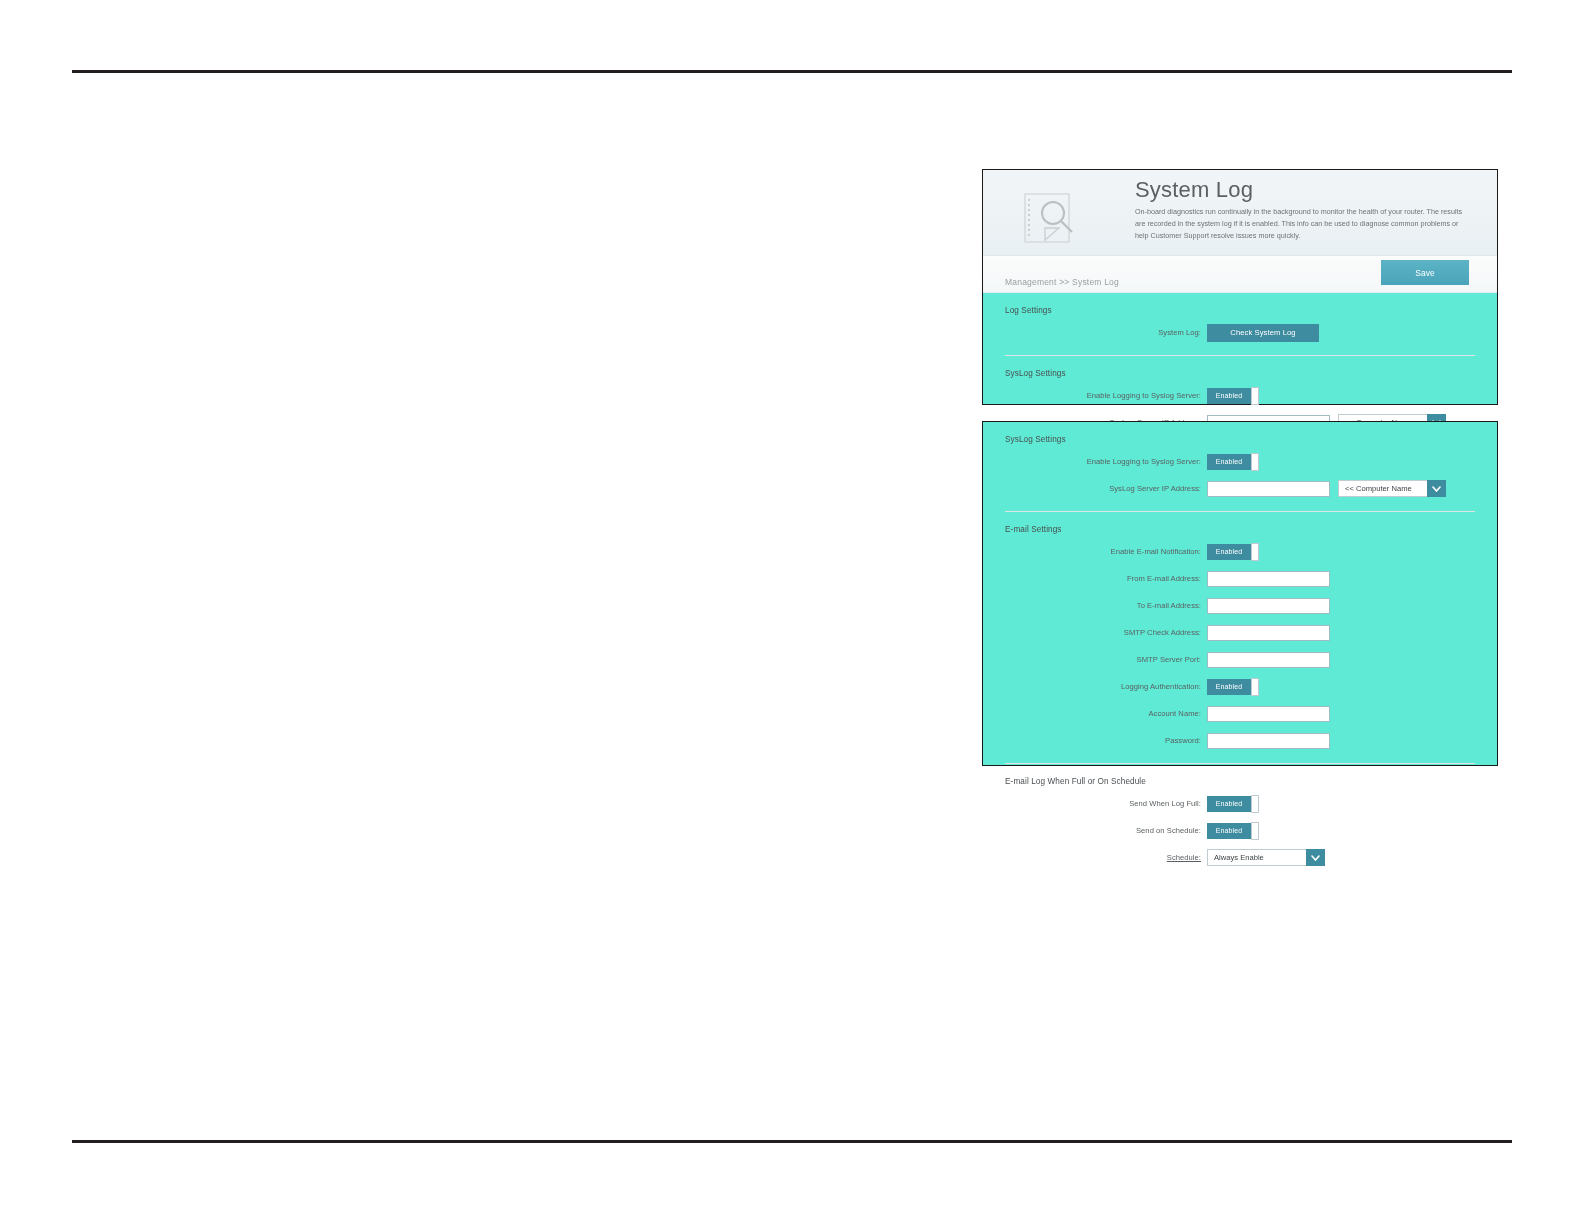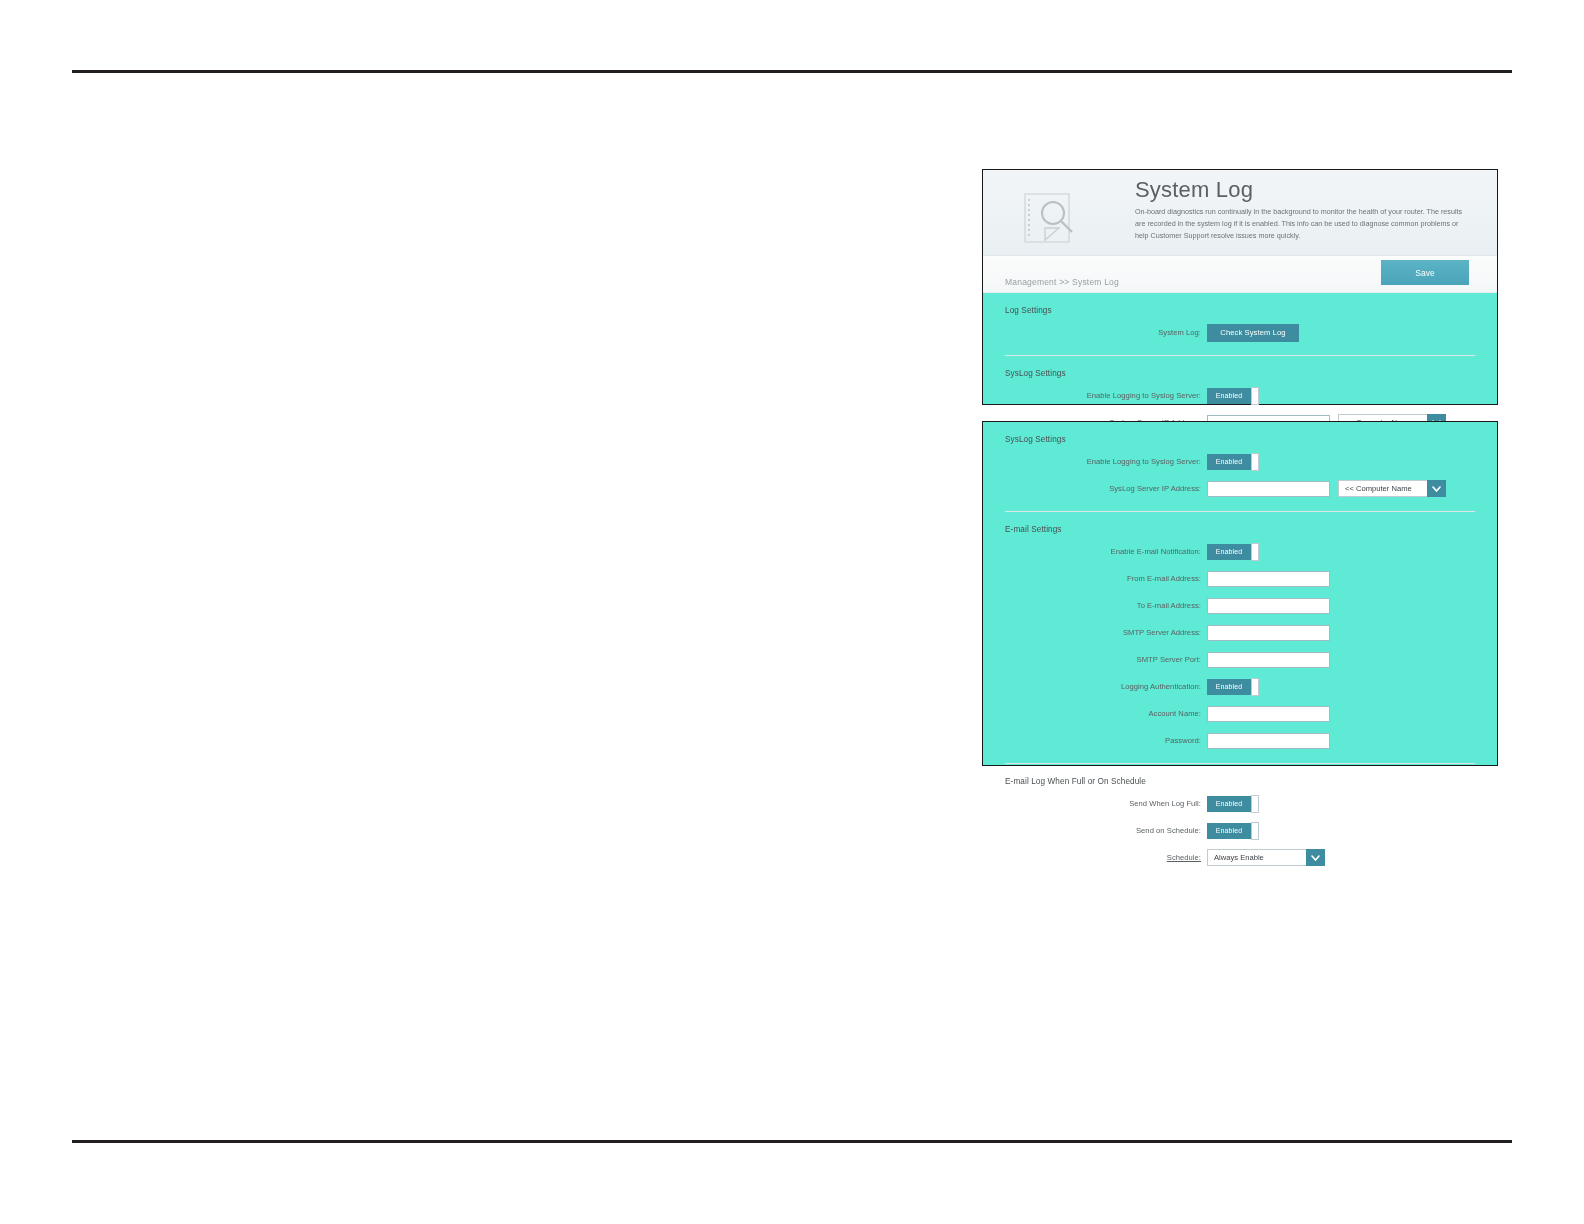--- a/index.html
+++ b/index.html
@@ -209,7 +209,7 @@
     font-family: "Liberation Sans", sans-serif;
     letter-spacing: 0.1px;
   }
-  .teal-btn.wide { width: 92px; padding: 0; }
+  .teal-btn.wide { width: 112px; padding: 0; }
 
   
   .tinput {

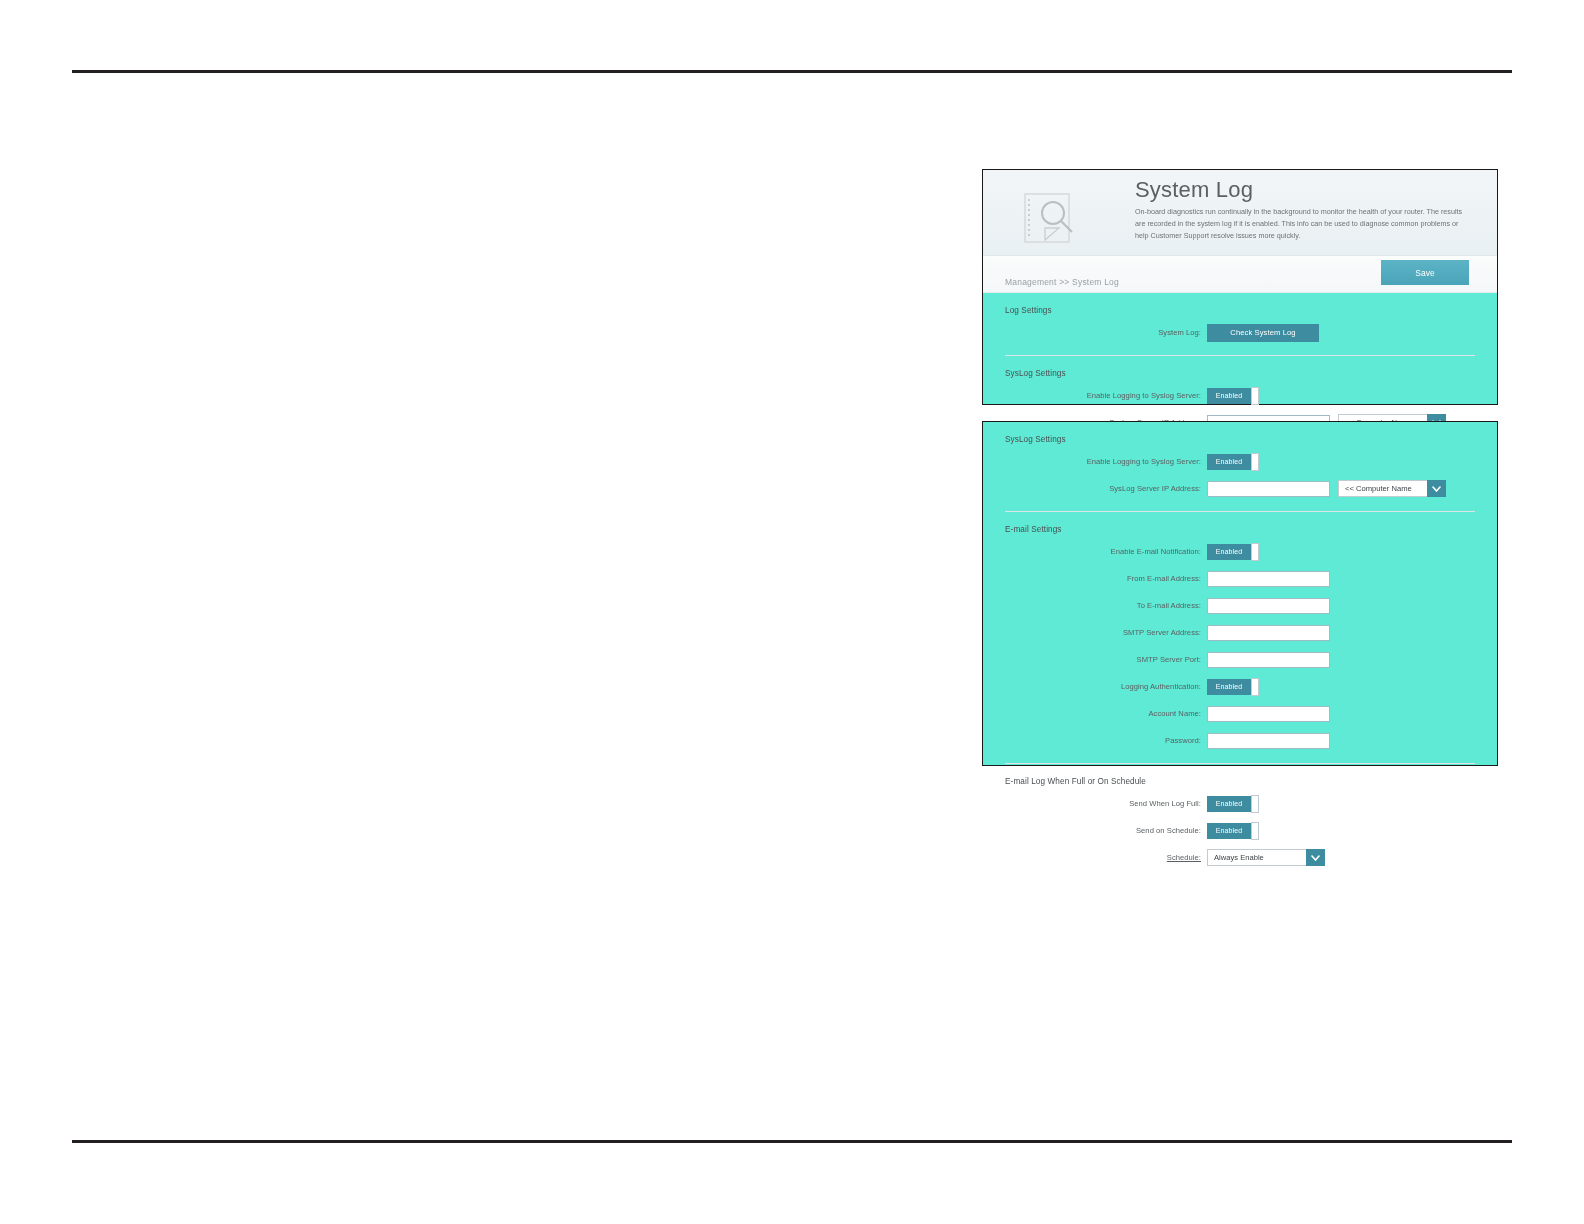--- a/index.html
+++ b/index.html
@@ -401,7 +401,7 @@
     </div>
 
     <div class="row">
-      <div class="lbl">SMTP Server Address:</div>
+      <div class="lbl">SMTP Check Address:</div>
       <div class="ctl">
         <input class="tinput" type="text" value="" style="">
       </div>

